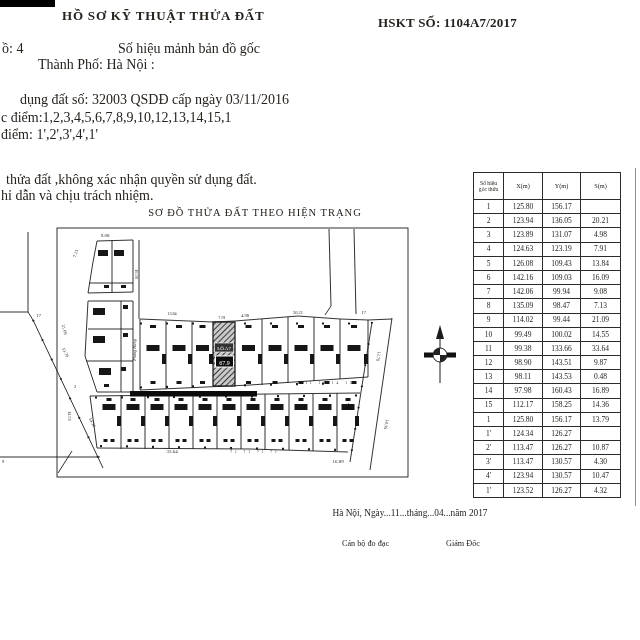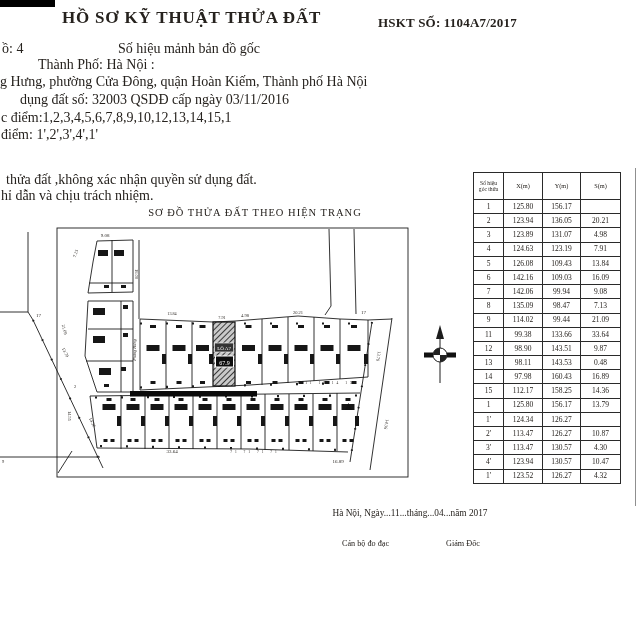--- a/index.html
+++ b/index.html
@@ -6,7 +6,7 @@
   .page{position:relative;width:640px;height:640px;background:#ffffff;overflow:hidden;
         font-family:"Liberation Serif","DejaVu Serif",serif;color:#26221e;}
   .abs{position:absolute;white-space:nowrap;}
-  .doc-title{font-weight:bold;font-size:17px;letter-spacing:.8px;font-family:Liberation Serif, serif;}
+  .doc-title{font-weight:bold;font-size:13px;letter-spacing:.8px;font-family:Liberation Serif, serif;}
   .hskt{font-weight:bold;font-size:13px;letter-spacing:.2px;}
   .body-line{font-size:14px;}
   .map-title{font-size:10.5px;letter-spacing:1px;text-align:center;}

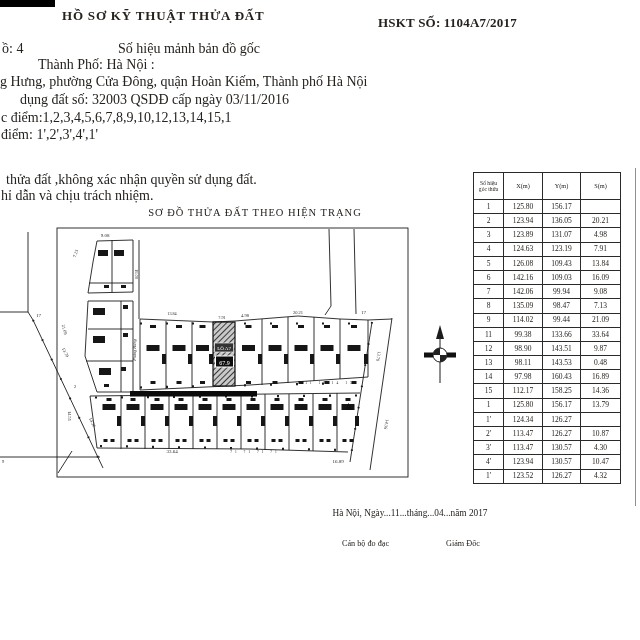--- a/index.html
+++ b/index.html
@@ -37,7 +37,6 @@
   <div class="abs body-line" style="left:2px;top:41px;">ồ:  4</div>
   <div class="abs body-line" style="left:118px;top:41px;">Số hiệu mảnh bản đồ gốc</div>
   <div class="abs body-line" style="left:38px;top:57px;">Thành Phố: Hà Nội :</div>
-  <div class="abs body-line" style="left:0;top:74px;">g Hưng, phường Cửa Đông, quận Hoàn Kiếm, Thành phố Hà Nội</div>
   <div class="abs body-line" style="left:20px;top:92px;">dụng đất số: 32003 QSDĐ cấp ngày 03/11/2016</div>
   <div class="abs body-line" style="left:1px;top:110px;">c điểm:1,2,3,4,5,6,7,8,9,10,12,13,14,15,1</div>
   <div class="abs body-line" style="left:1px;top:127px;">điểm: 1',2',3',4',1'</div>

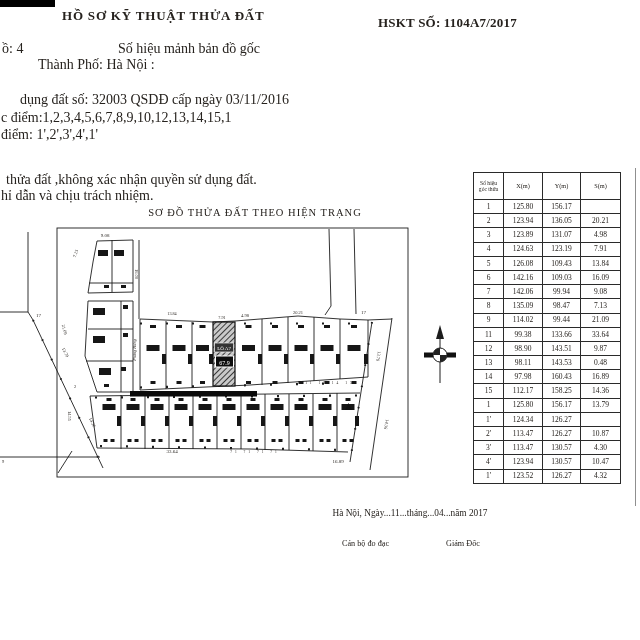--- a/index.html
+++ b/index.html
@@ -342,6 +342,12 @@
           <td>21.09</td>
         </tr>
         <tr>
+          <td>10</td>
+          <td>99.49</td>
+          <td>100.02</td>
+          <td>14.55</td>
+        </tr>
+        <tr>
           <td>11</td>
           <td>99.38</td>
           <td>133.66</td>

